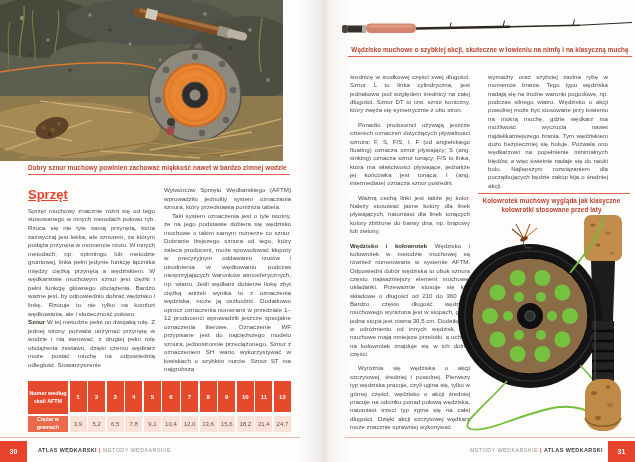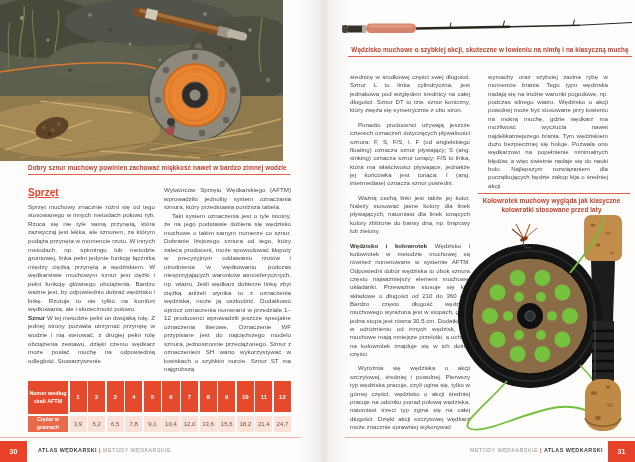--- a/index.html
+++ b/index.html
@@ -15,7 +15,7 @@
   .rule-left-caption{left:28px;top:174px;width:262px;}
   .cols-left{position:absolute;left:28px;top:186px;width:263px;display:flex;gap:9px;}
   .col{width:127px;font-size:6.2px;line-height:1.38;color:#4d4a47;text-align:justify;}
-  .heading{font-size:10px;color:#e8432a;margin:0 0 3px 0;font-weight:bold;text-decoration:underline;}
+  .heading{font-size:13px;color:#e8432a;margin:0 0 3px 0;font-weight:bold;text-decoration:underline;}
   .col p{margin:0;}
   .gap{margin-top:6px;}
   .indent{text-indent:8px;}

